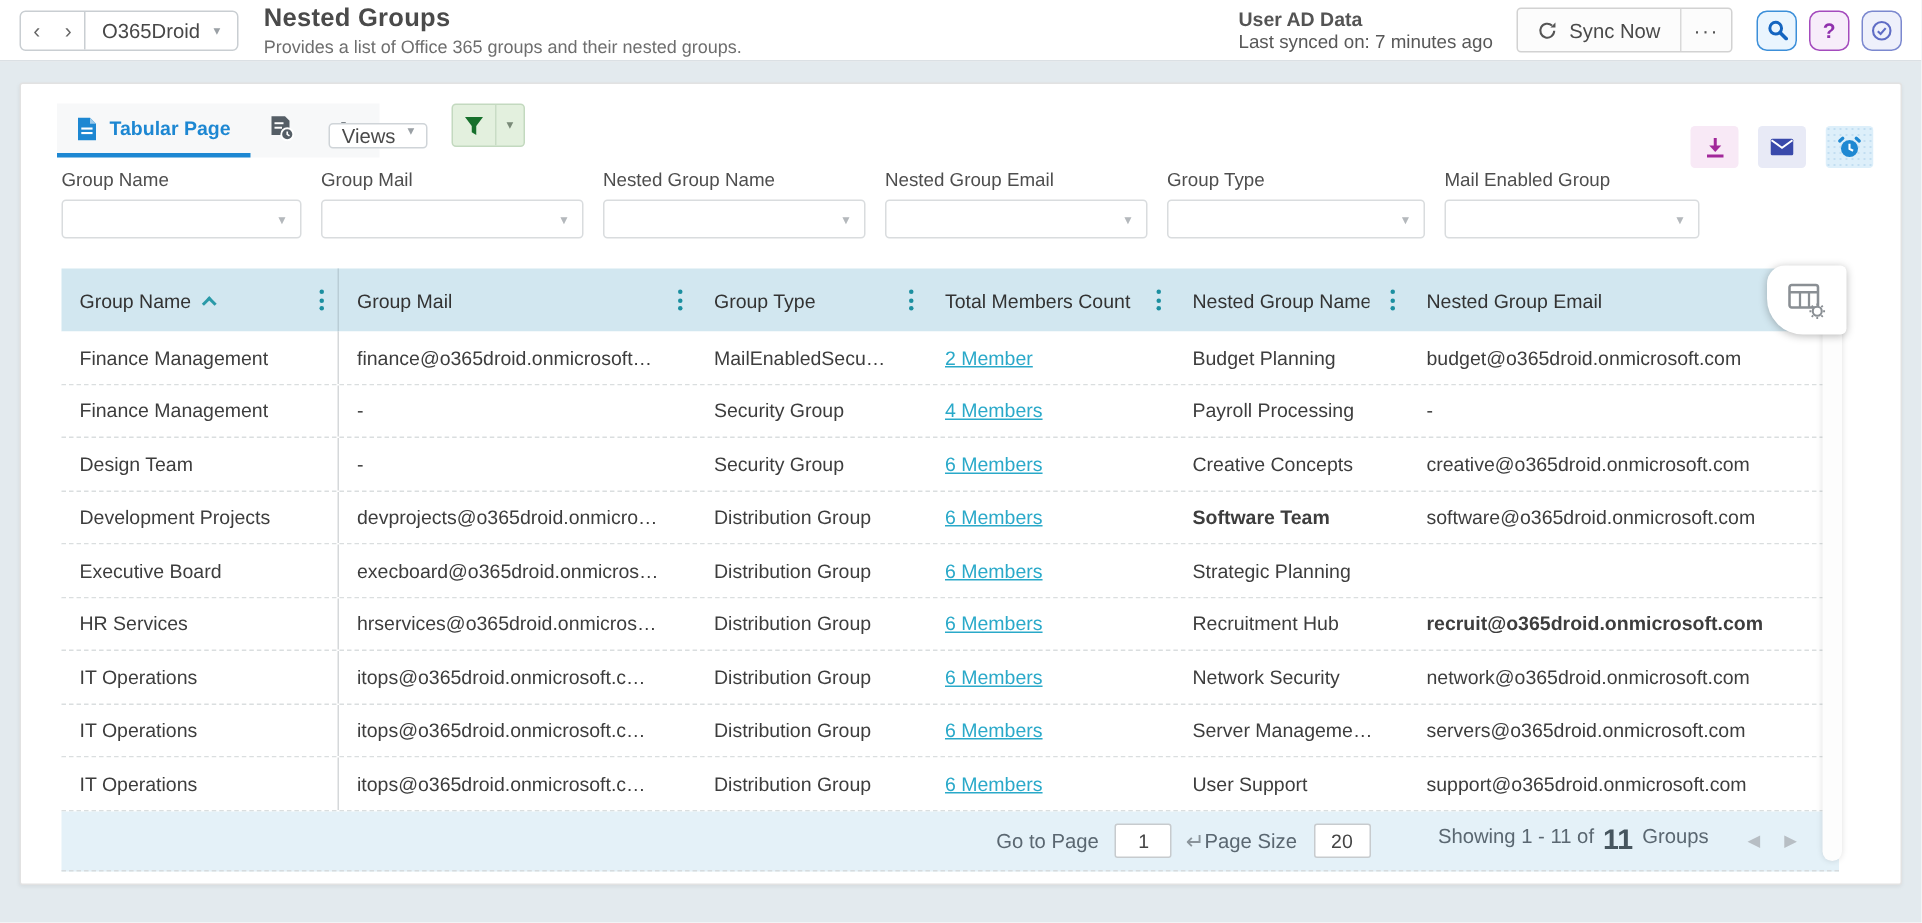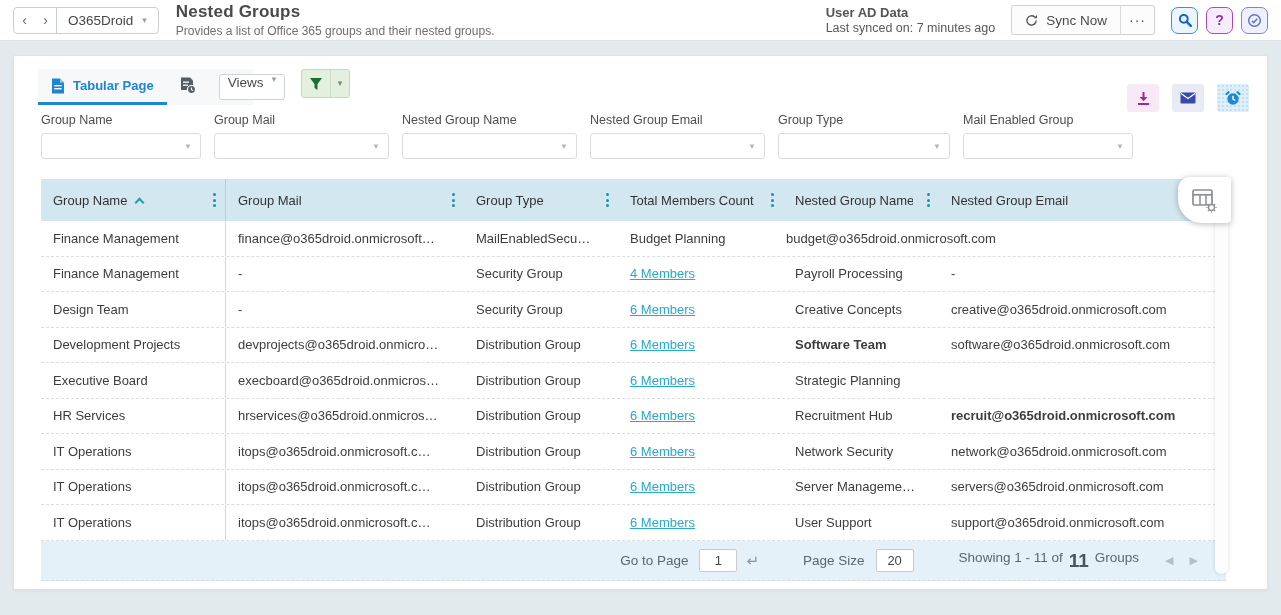--- a/index.html
+++ b/index.html
@@ -35,7 +35,7 @@
 .tabstrip{position:absolute;left:24px;top:13px;height:36px;display:flex;align-items:stretch;background:#f7f8f9}
 .tab{display:flex;align-items:center;gap:8px;padding:0 13px;border-bottom:3px solid transparent;cursor:pointer;font-size:13px;color:#6a6f74}
 .tab.active{color:#1d87d2;font-weight:bold;border-bottom-color:#1d87d2}
-.views-btn{position:absolute;left:205px;top:18px;height:26px;width:66px;border:1px solid #cfd4d8;border-radius:3px;background:#fff;display:flex;justify-content:center;gap:8px;font-size:13.5px;color:#4a4a4a;cursor:pointer}
+.views-btn{position:absolute;left:205px;top:26px;height:17px;width:66px;border:1px solid #cfd4d8;border-radius:3px;background:#fff;display:flex;justify-content:center;gap:8px;font-size:13.5px;color:#4a4a4a;cursor:pointer}
 .filter-btn{position:absolute;left:287px;top:13px;height:29px;display:flex;border:1px solid #c3d9bf;border-radius:3px;background:#e3f0de;overflow:hidden}
 .fseg{display:flex;align-items:center;justify-content:center;width:28px;cursor:pointer}
 .fseg.caretseg{width:19px;border-left:1px solid #c9dcc5}

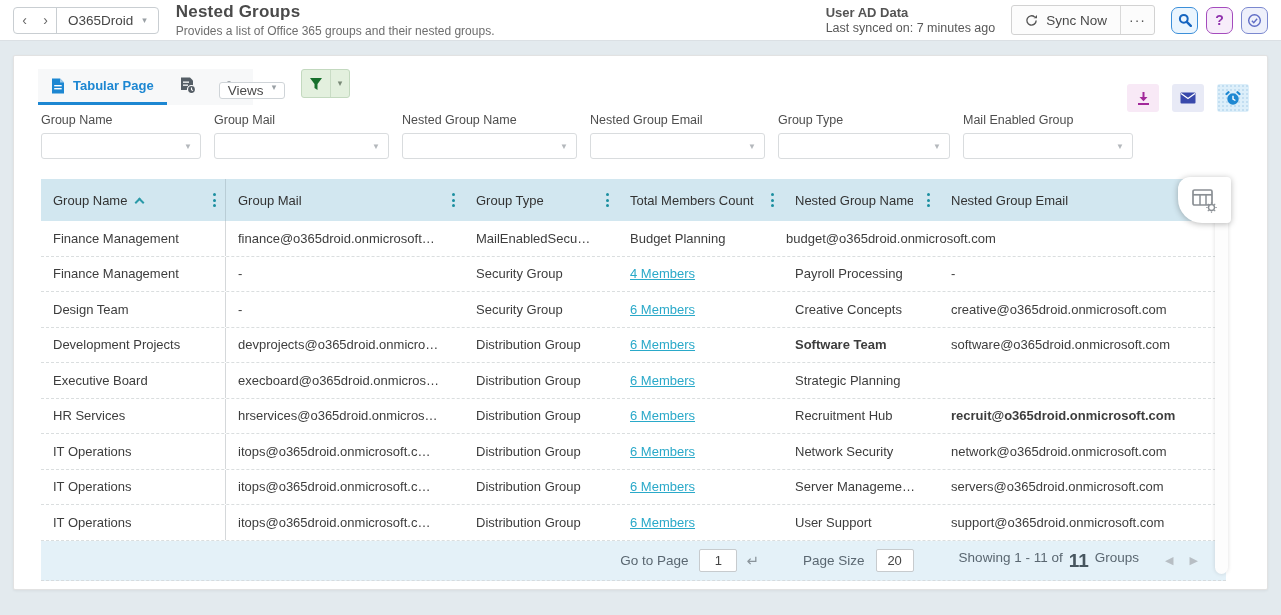--- a/index.html
+++ b/index.html
@@ -301,6 +301,9 @@
           <div class="cell first" style="width: 185px;">Finance Management</div>
           <div class="cell" style="width: 238px;">finance@o365droid.onmicrosoft…</div>
           <div class="cell" style="width: 154px;">MailEnabledSecu…</div>
+          <div class="cell" style="width: 165px;">
+            <a class="link">2 Member</a>
+          </div>
           <div class="cell" style="width: 156px;">Budget Planning</div>
           <div class="cell" style="width: 287px;">budget@o365droid.onmicrosoft.com</div>
         </div>

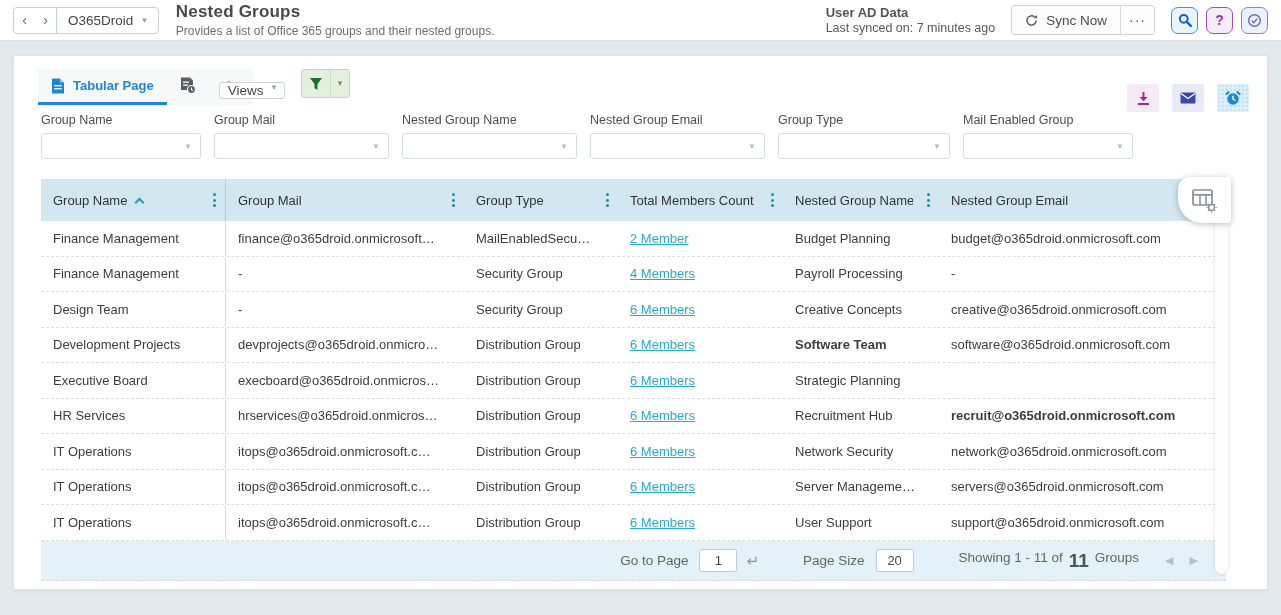--- a/index.html
+++ b/index.html
@@ -76,7 +76,7 @@
 .gridfooter{position:absolute;left:27px;top:485px;width:1185px;height:40px;background:#e4f1f8;display:flex;align-items:center;justify-content:flex-end;padding-right:28px;font-size:13.5px;color:#5a6771;border-bottom:1px dashed #d6dbde}
 .pinput{width:38px;height:23px;border:1px solid #c7cbce;border-radius:2px;text-align:center;font-size:13px;color:#444;font-family:inherit;margin:0 9px 0 11px;background:#fff}
 .enter{color:#8a949b;font-size:15px}
-.gap1{margin-left:44px}
+.gap1{}
 .gap2{margin-left:36px}
 .showing{display:inline-flex;align-items:flex-start;gap:6px}
 .bigcount{font-size:19px;color:#47565f;font-weight:bold}

